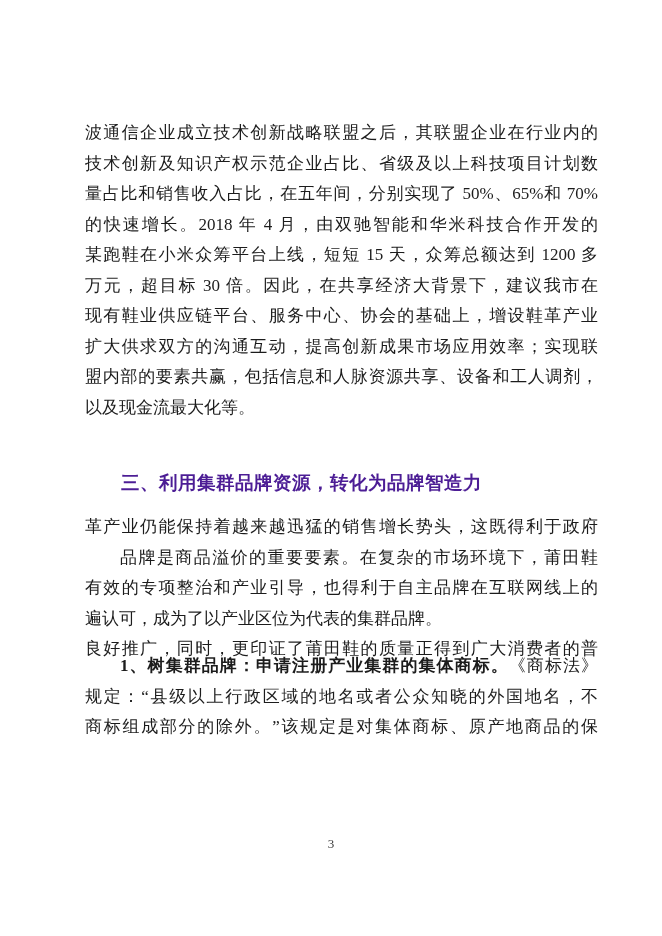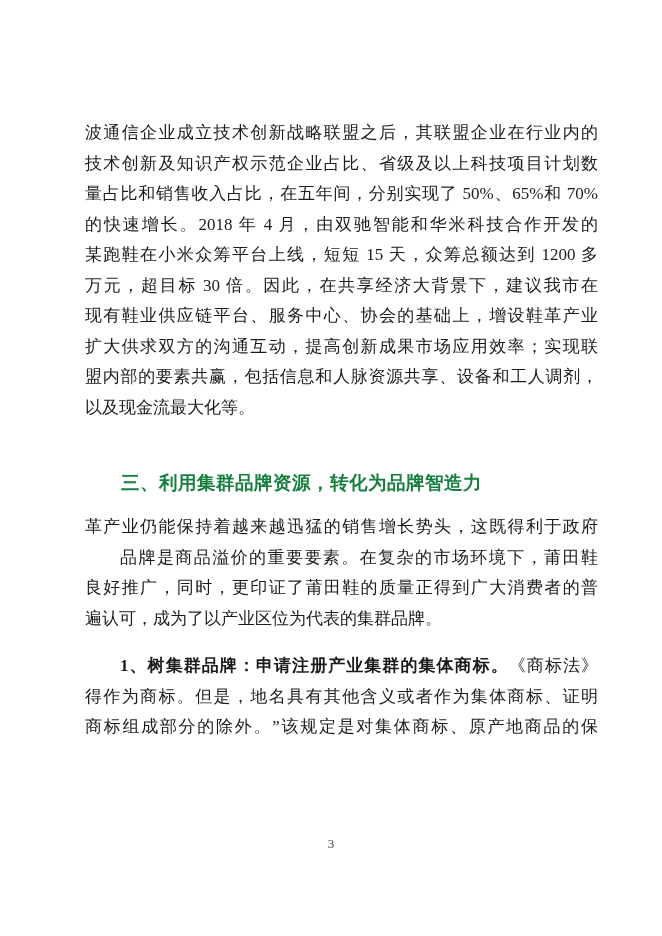--- a/index.html
+++ b/index.html
@@ -48,7 +48,7 @@
     font-weight: bold;
     font-size: 18.5px;
     line-height: 30px;
-    color: #15803d;
+    color: #4c1d95;
     letter-spacing: 0.5px;
   }
   .bold-lead {

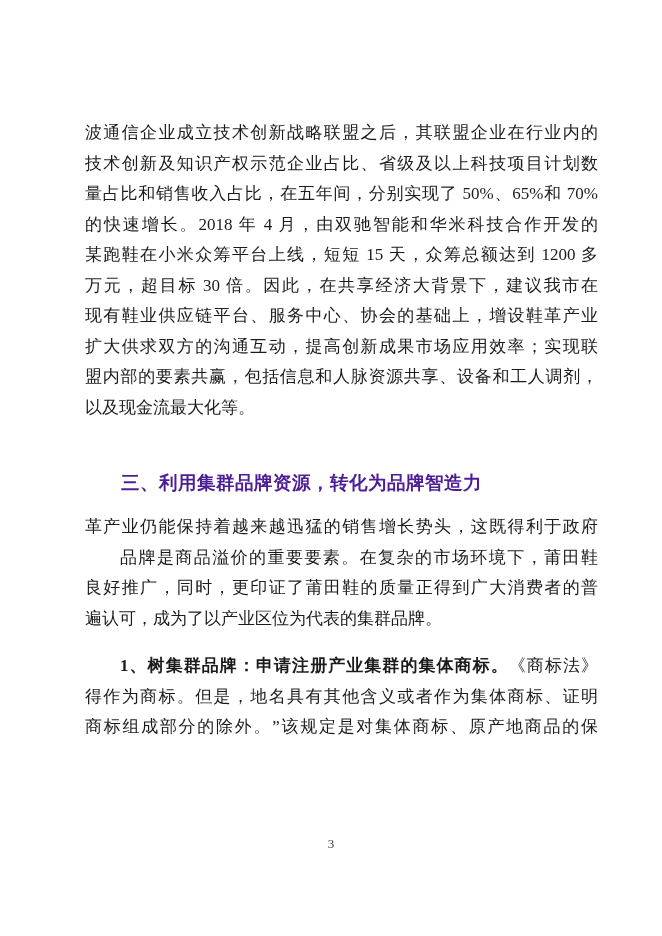--- a/index.html
+++ b/index.html
@@ -92,6 +92,7 @@
   <div class="para" id="para2">
     <div class="line">革产业仍能保持着越来越迅猛的销售增长势头，这既得利于政府</div>
     <div class="line indent">品牌是商品溢价的重要要素。在复杂的市场环境下，莆田鞋</div>
+    <div class="line">有效的专项整治和产业引导，也得利于自主品牌在互联网线上的</div>
     <div class="line">良好推广，同时，更印证了莆田鞋的质量正得到广大消费者的普</div>
     <div class="line short">遍认可，成为了以产业区位为代表的集群品牌。</div>
   </div>

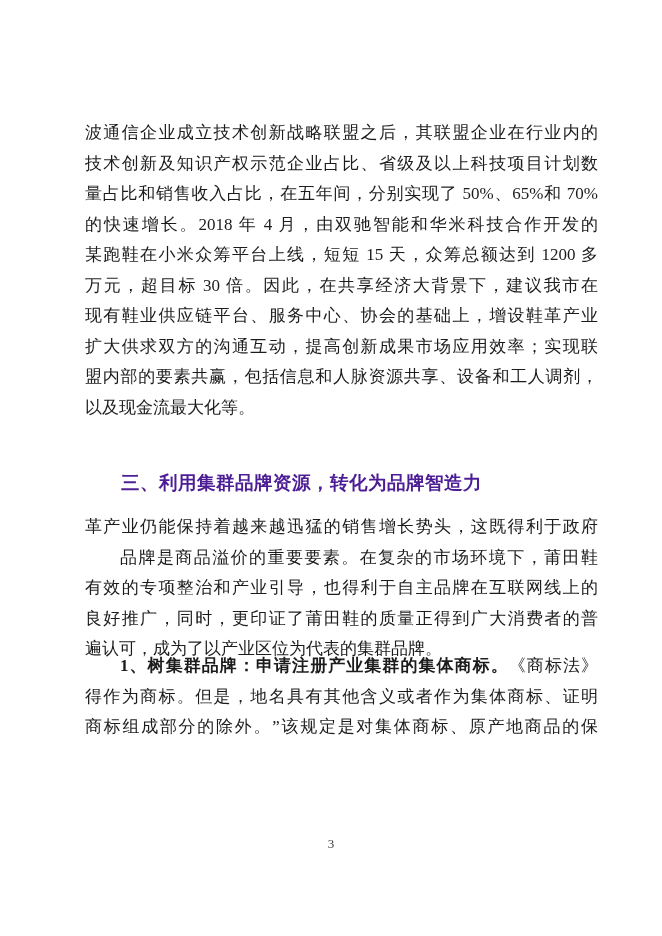--- a/index.html
+++ b/index.html
@@ -93,8 +93,8 @@
     <div class="line">革产业仍能保持着越来越迅猛的销售增长势头，这既得利于政府</div>
     <div class="line indent">品牌是商品溢价的重要要素。在复杂的市场环境下，莆田鞋</div>
     <div class="line">有效的专项整治和产业引导，也得利于自主品牌在互联网线上的</div>
+    <div class="line short">遍认可，成为了以产业区位为代表的集群品牌。</div>
     <div class="line">良好推广，同时，更印证了莆田鞋的质量正得到广大消费者的普</div>
-    <div class="line short">遍认可，成为了以产业区位为代表的集群品牌。</div>
   </div>
 
   <div class="para" id="para3">

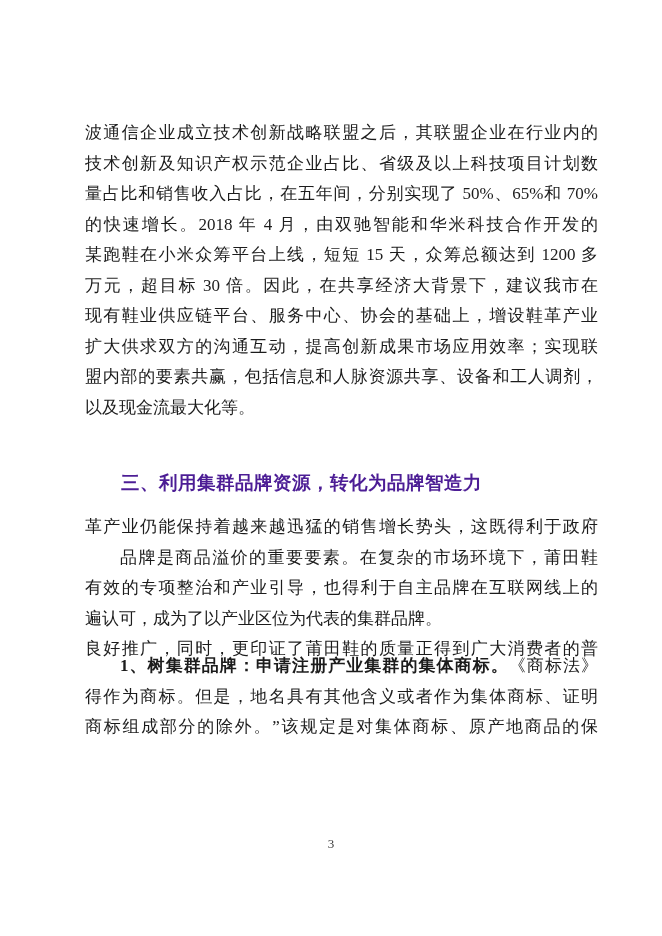--- a/index.html
+++ b/index.html
@@ -101,6 +101,7 @@
     <div class="line indent">
       <span class="bold-lead">1、树集群品牌：申请注册产业集群的集体商标。</span><span>《商标法》</span>
     </div>
+    <div class="line">规定：“县级以上行政区域的地名或者公众知晓的外国地名，不</div>
     <div class="line">得作为商标。但是，地名具有其他含义或者作为集体商标、证明</div>
     <div class="line">商标组成部分的除外。”该规定是对集体商标、原产地商品的保</div>
   </div>

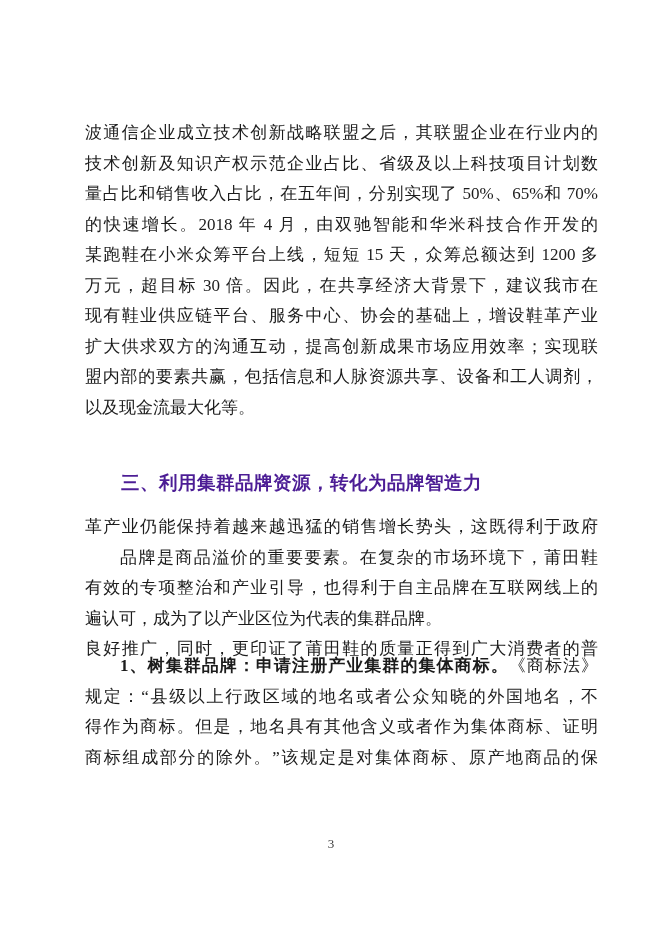--- a/index.html
+++ b/index.html
@@ -102,7 +102,6 @@
       <span class="bold-lead">1、树集群品牌：申请注册产业集群的集体商标。</span><span>《商标法》</span>
     </div>
     <div class="line">规定：“县级以上行政区域的地名或者公众知晓的外国地名，不</div>
-    <div class="line">得作为商标。但是，地名具有其他含义或者作为集体商标、证明</div>
     <div class="line">商标组成部分的除外。”该规定是对集体商标、原产地商品的保</div>
   </div>
 

